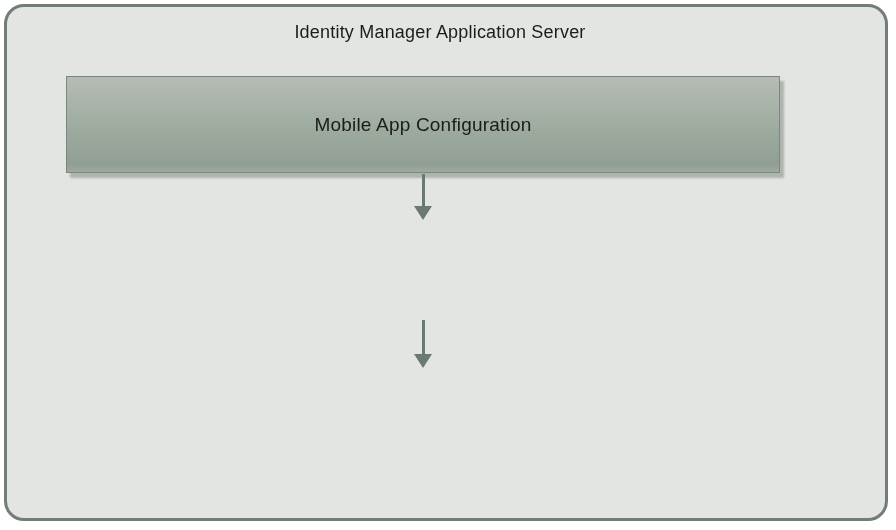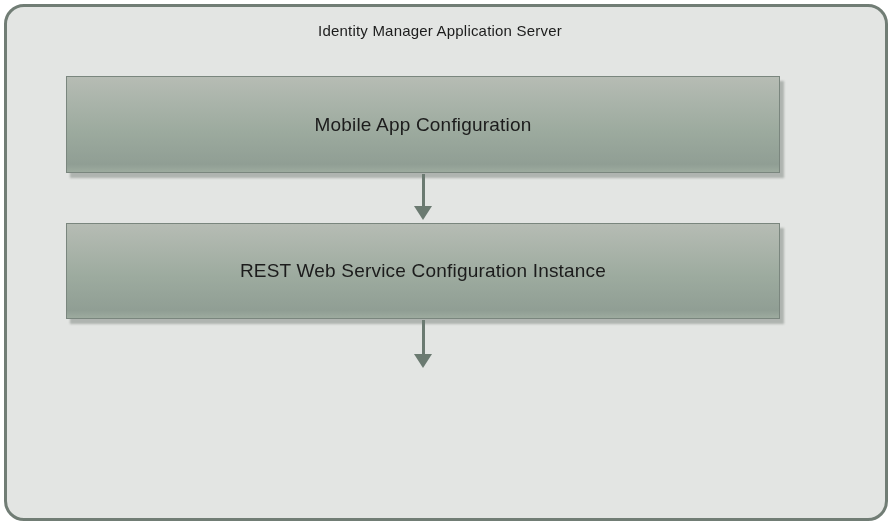--- a/index.html
+++ b/index.html
@@ -34,7 +34,7 @@
     position: absolute;
     left: 0; right: 12px; top: 15px;
     text-align: center;
-    font-size: 15px;
+    font-size: 18px;
     color: var(--text);
     letter-spacing: 0.2px;
   }

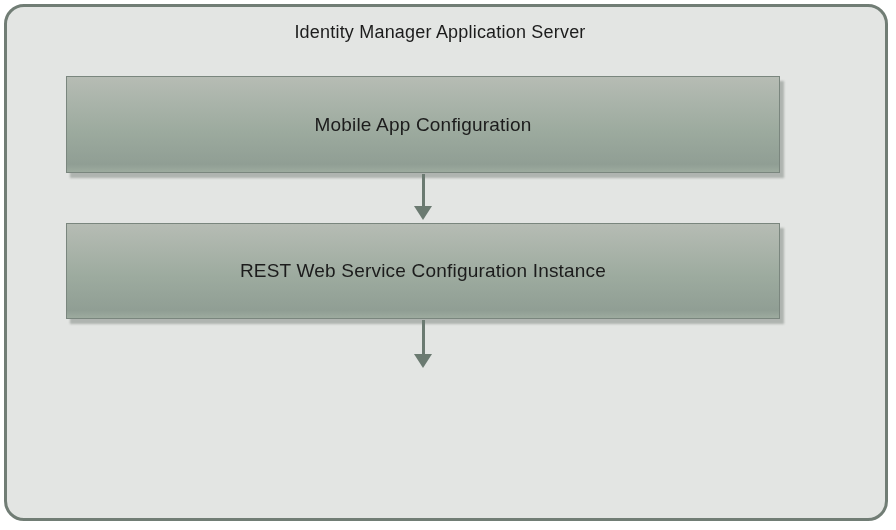--- a/index.html
+++ b/index.html
@@ -100,9 +100,6 @@
       <div class="arrow-head"></div>
     </div>
 
-    <div class="node node-2">
-      <span class="node-label">REST Web Service Configuration Instance</span>
-    </div>
 
     <div class="arrow arrow-2">
       <div class="arrow-shaft"></div>

